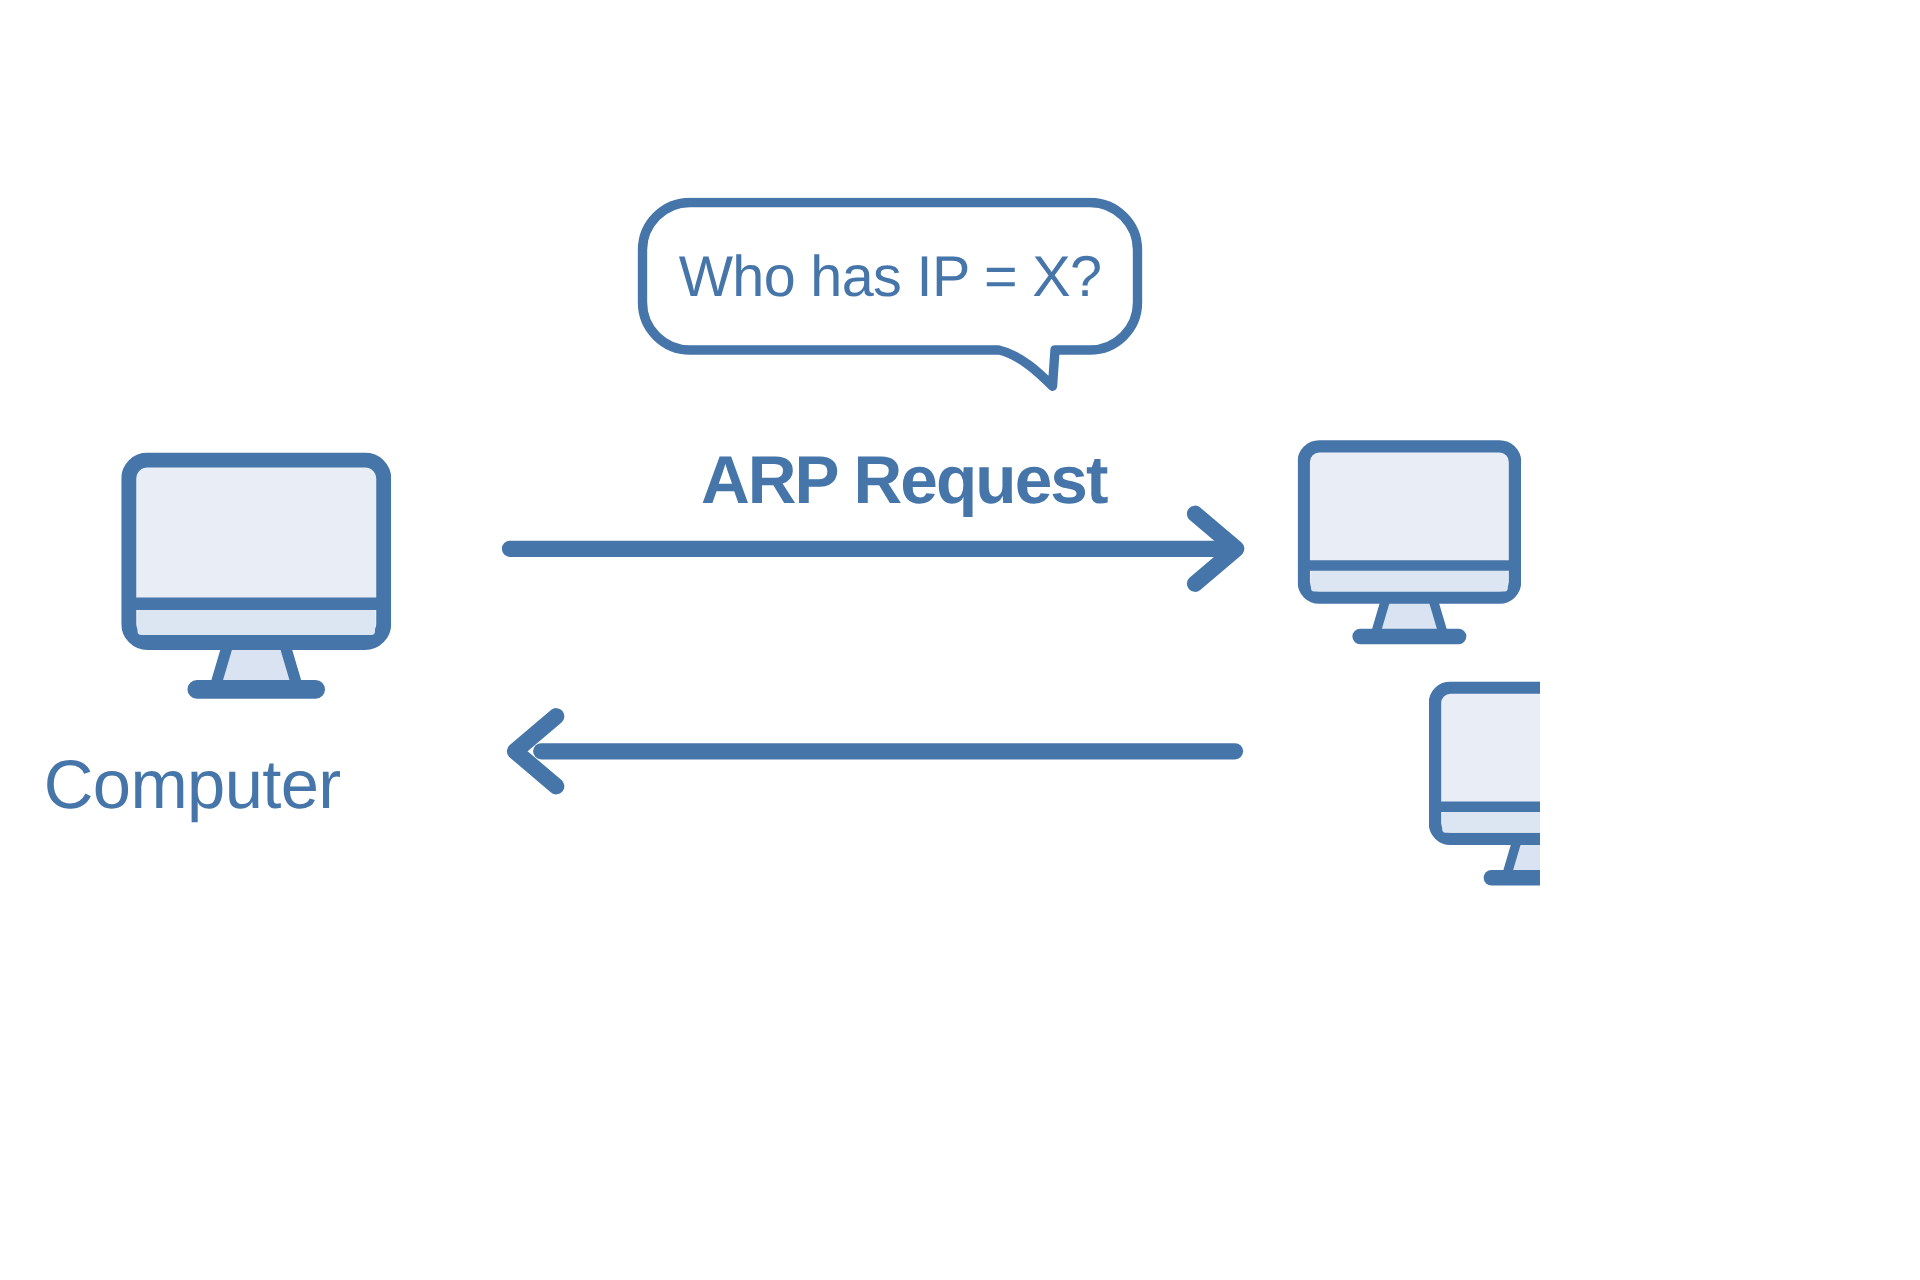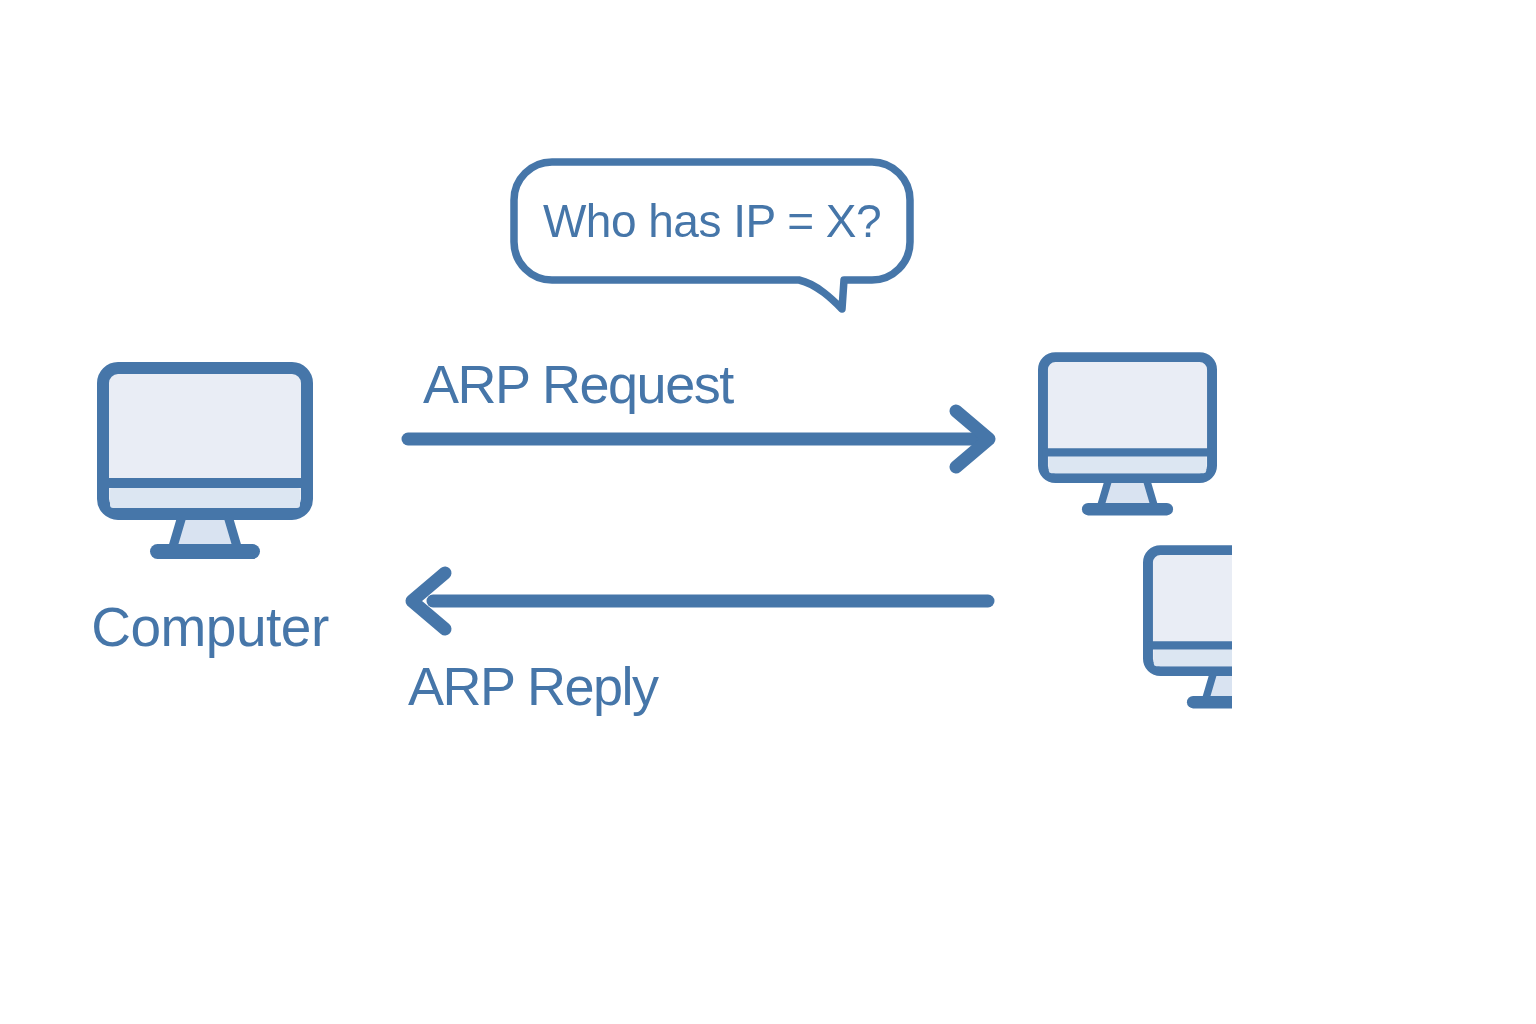--- a/index.html
+++ b/index.html
@@ -45,9 +45,10 @@
   .flow-label {
     position: absolute;
     width: 600px;
+    text-align: center;
     color: var(--primary);
     font-size: 54px;
-    font-weight: 400;
+    font-weight: 700;
     letter-spacing: -1.5px;
     white-space: nowrap;
   }

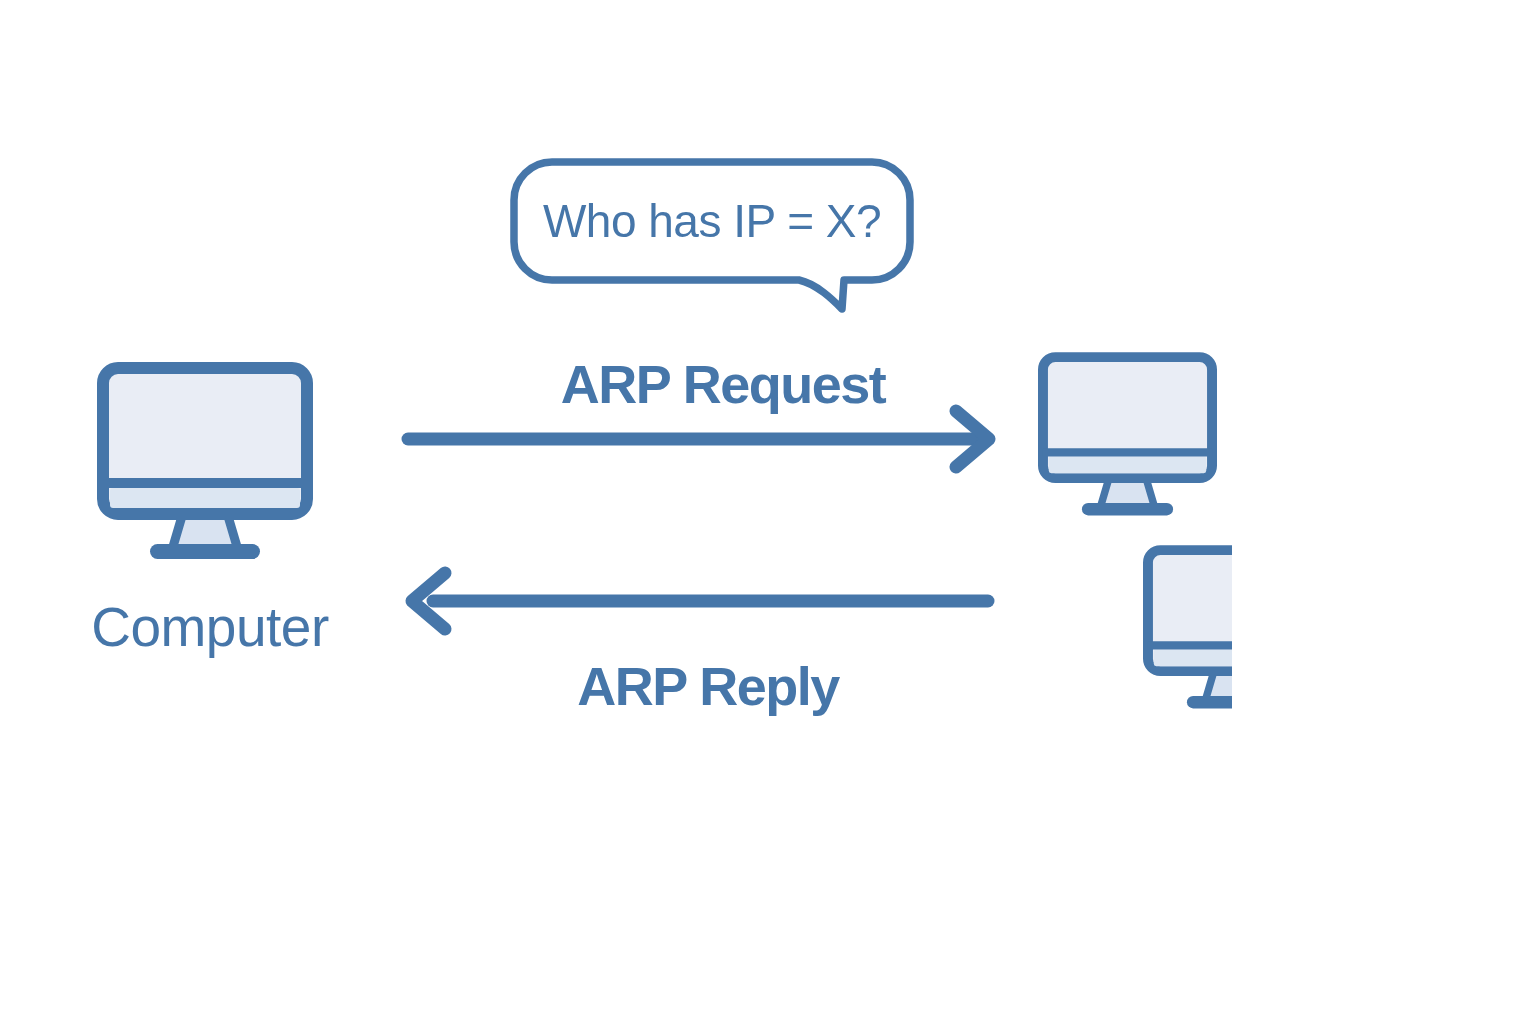--- a/index.html
+++ b/index.html
@@ -72,7 +72,7 @@
   .node-label {
     position: absolute;
     width: 350px;
-    text-align: center;
+    text-align: left;
     color: var(--primary);
     font-size: 55px;
     font-weight: 400;

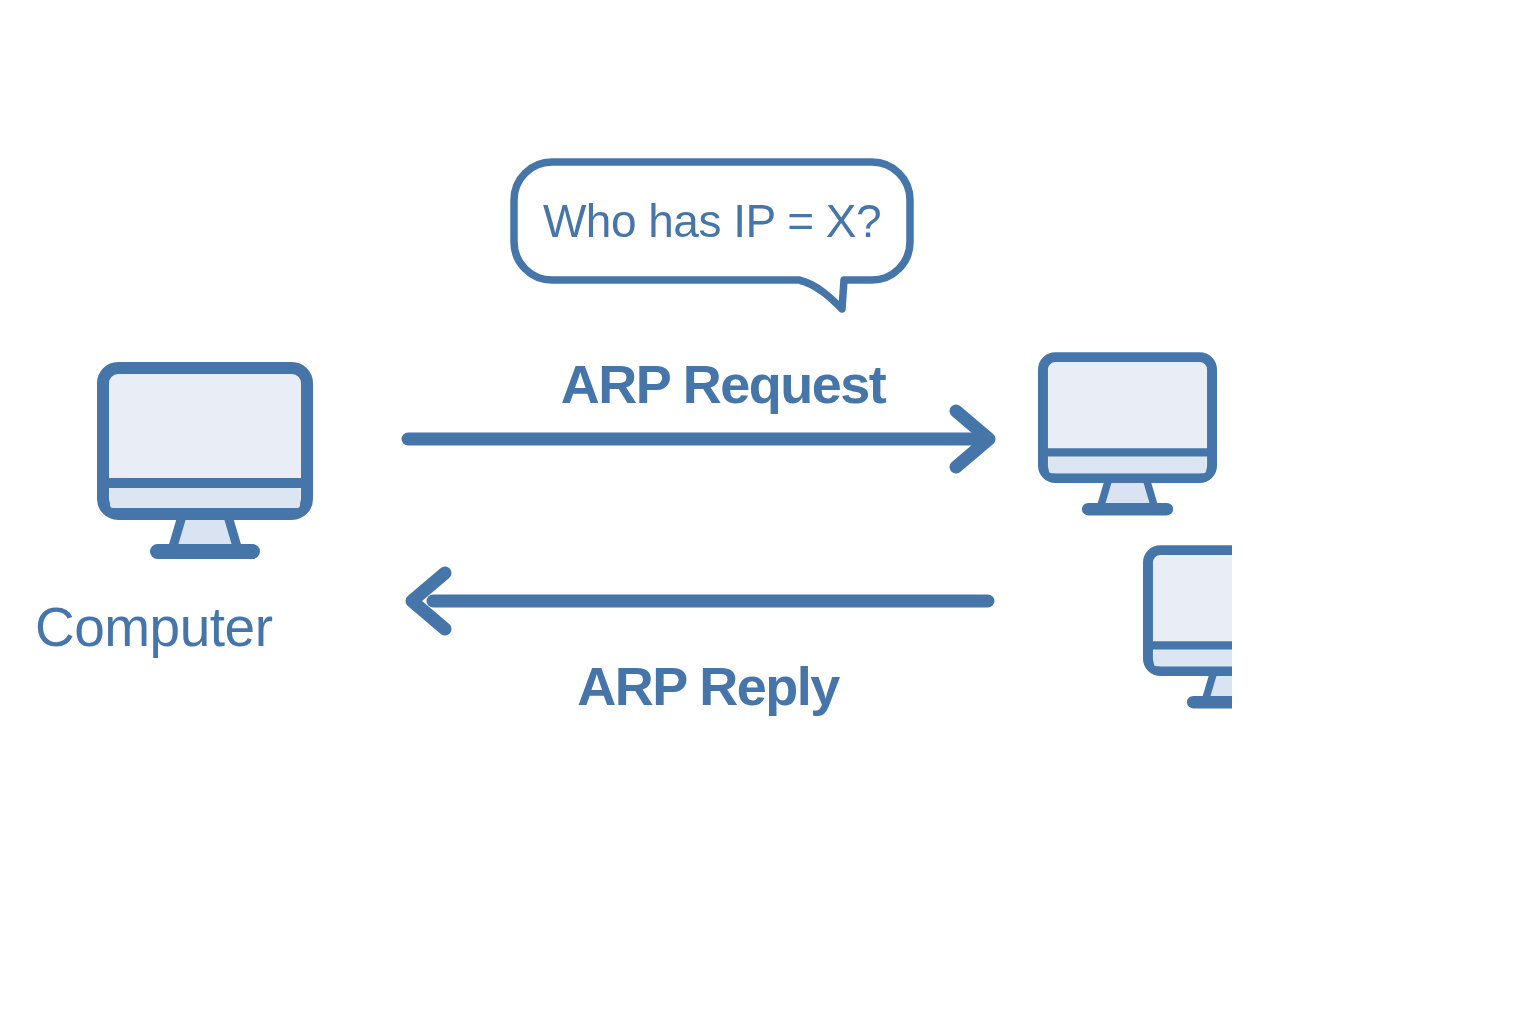--- a/index.html
+++ b/index.html
@@ -123,7 +123,6 @@
     <polyline points="47,15 14,43 47,71"></polyline>
   </svg>
 
-  <div class="flow-label" style="left:408px; top:655px;">ARP Reply</div>
 
 
   <div>

